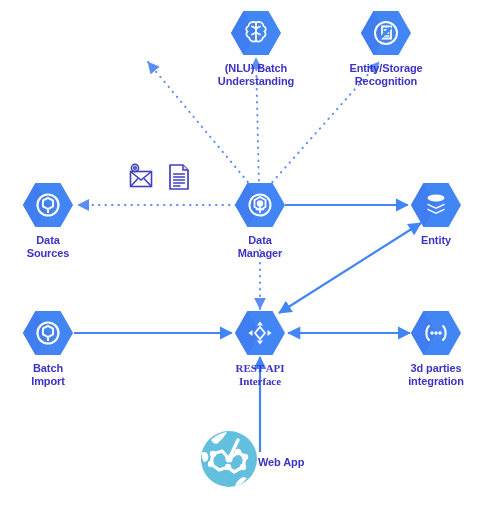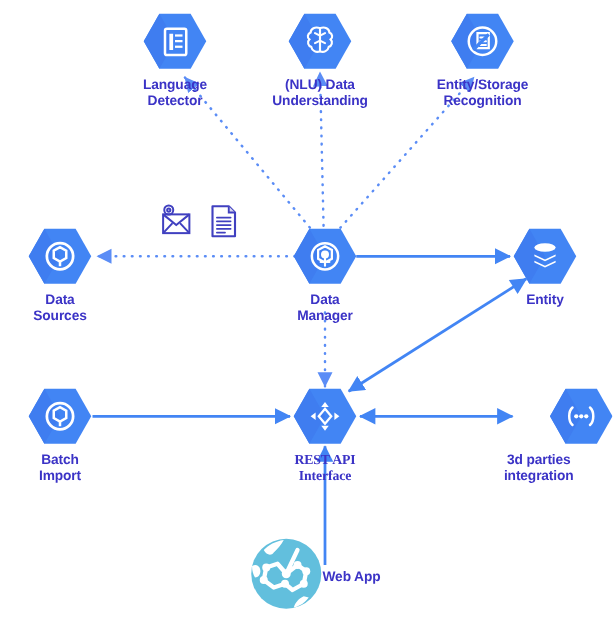--- a/index.html
+++ b/index.html
@@ -119,21 +119,6 @@
     <line x1="260" y1="452" x2="260" y2="357" stroke="#4285f4" stroke-width="2.2" marker-end="url(#ah)"></line>
   </svg>
 
-  <div class="node" style="left:140px; top:10px;">
-    <span class="hex-wrap">
-      <svg viewBox="0 0 52 46" width="52" height="46">
-        <path d="M13.5,1 L38.5,1 L51,23 L38.5,45 L13.5,45 L1,23 Z" fill="#4285f4"></path>
-        <path d="M13.5,1 L26,23 L13.5,45 L1,23 Z" fill="#3f7df0"></path>
-        <rect x="18" y="13" width="17" height="21" rx="1.5" fill="none" stroke="#fff" stroke-width="2"></rect>
-        <rect x="21.5" y="17" width="3" height="13" fill="#fff"></rect>
-        <rect x="26" y="17.5" width="6" height="1.8" fill="#fff"></rect>
-        <rect x="26" y="22" width="6" height="1.8" fill="#fff"></rect>
-        <rect x="26" y="26.5" width="6" height="1.8" fill="#fff"></rect>
-      </svg>
-    </span>
-    <span class="node-label">Language
-Detector</span>
-  </div>
 
   <div class="node" style="left:256px; top:10px;">
     <span class="hex-wrap">

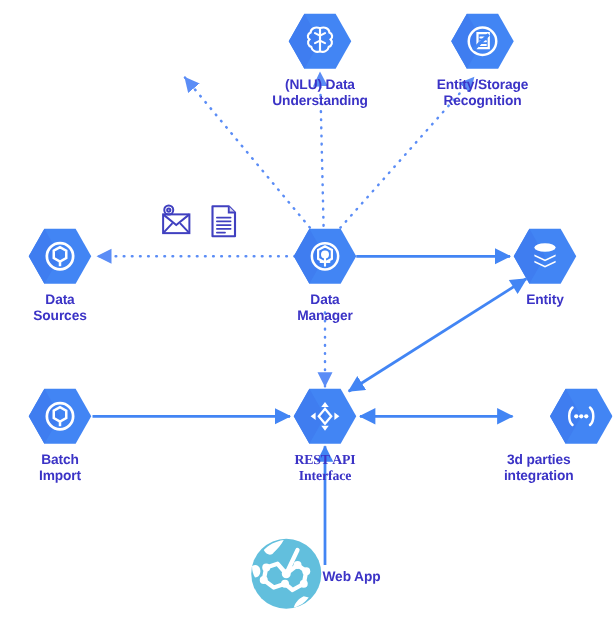--- a/index.html
+++ b/index.html
@@ -133,7 +133,7 @@
         </g>
       </svg>
     </span>
-    <span class="node-label wide">(NLU) Data
+    <span class="node-label wide">(NLU) Batch
 Understanding</span>
   </div>
 

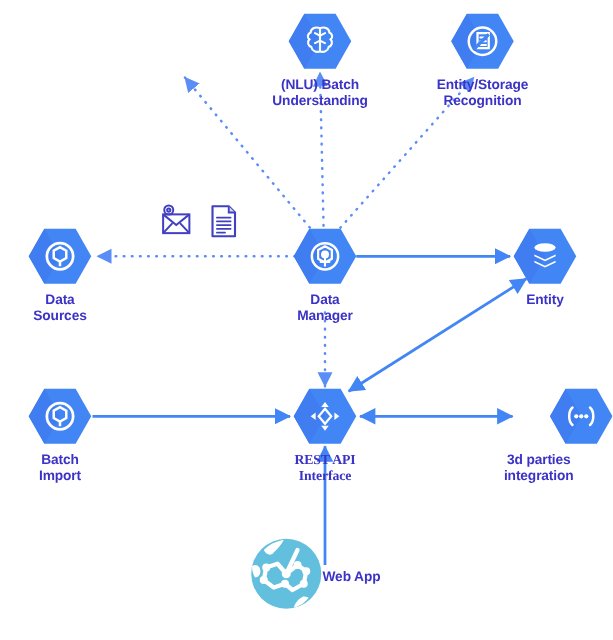--- a/index.html
+++ b/index.html
@@ -224,7 +224,7 @@
 Interface</span>
   </div>
 
-  <div class="node" style="left:436px; top:310px;align-items:flex-end;">
+  <div class="node" style="left:436px; top:310px;">
     <span class="hex-wrap">
       <svg viewBox="0 0 52 46" width="52" height="46">
         <path d="M13.5,1 L38.5,1 L51,23 L38.5,45 L13.5,45 L1,23 Z" fill="#4285f4"></path>

